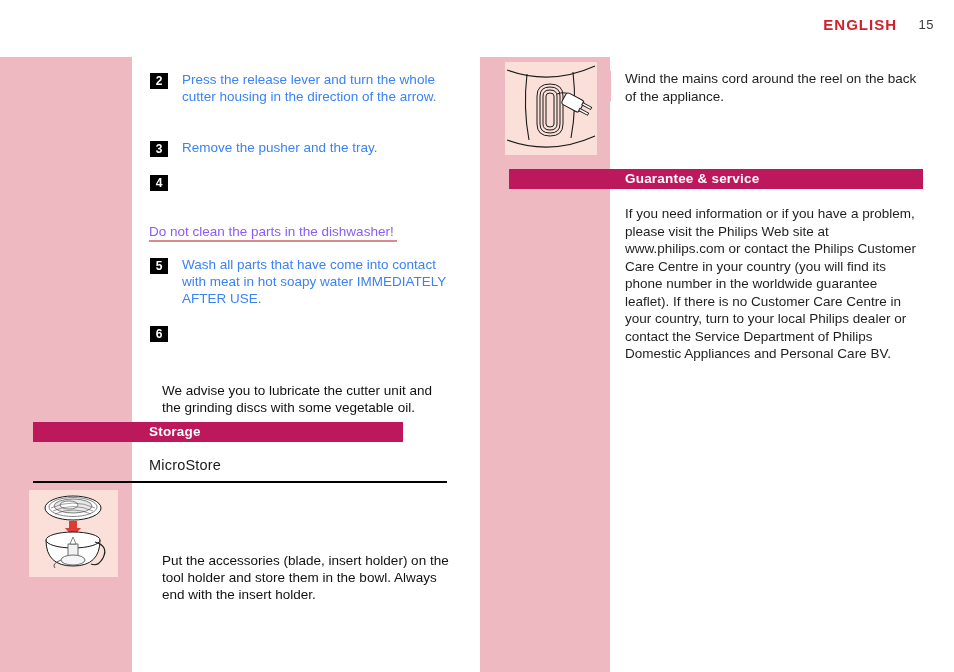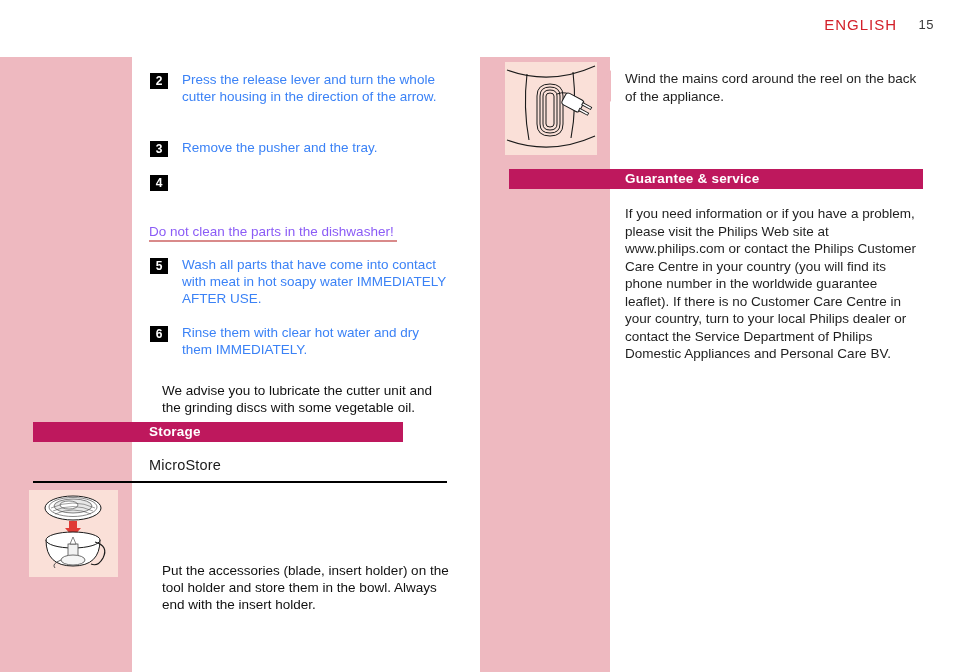--- a/index.html
+++ b/index.html
@@ -29,7 +29,7 @@
     right: 57px;
     top: 0;
     font-size: 15px;
-    font-weight: normal;
+    font-weight: bold;
     letter-spacing: 1.0px;
     color: #d3202a;
   }

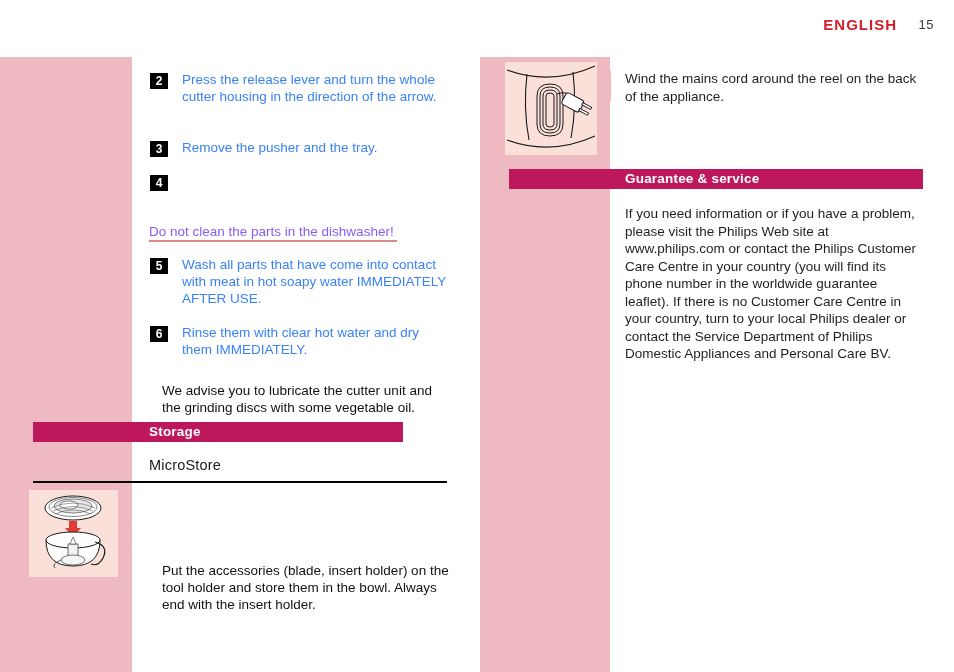--- a/index.html
+++ b/index.html
@@ -208,7 +208,6 @@
 
   <div class="step" style="top: 267px;">
     <span class="step-badge">6</span>
-    <span class="step-text">Rinse them with clear hot water and dry them IMMEDIATELY.</span>
   </div>
 
   <div class="body-para" style="top: 325px;">We advise you to lubricate the cutter unit and the grinding discs with some vegetable oil.</div>

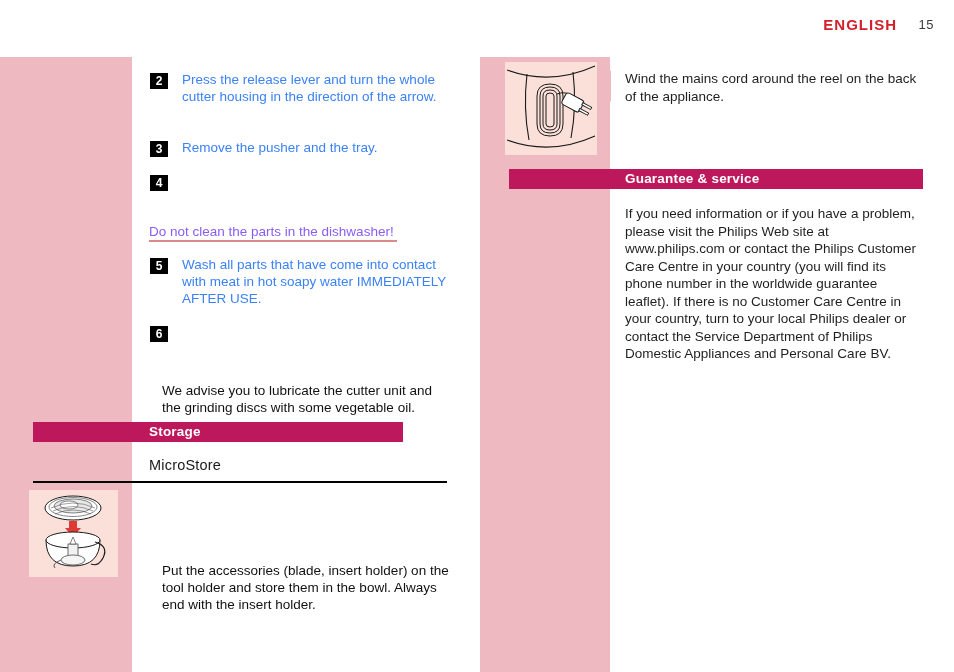--- a/index.html
+++ b/index.html
@@ -243,7 +243,7 @@
 </div>
 <div class="illus-tab" style="left: 118px; top: 518px;"></div>
 
-<div class="body-para" style="top: 552px; width: 292px; margin-top: 10px;">Put the accessories (blade, insert holder) on the tool holder and store them in the bowl. Always end with the insert holder.</div>
+<div class="body-para" style="top: 552px; width: 292px;">Put the accessories (blade, insert holder) on the tool holder and store them in the bowl. Always end with the insert holder.</div>
 
 <div class="column" id="col-right"></div>
 

